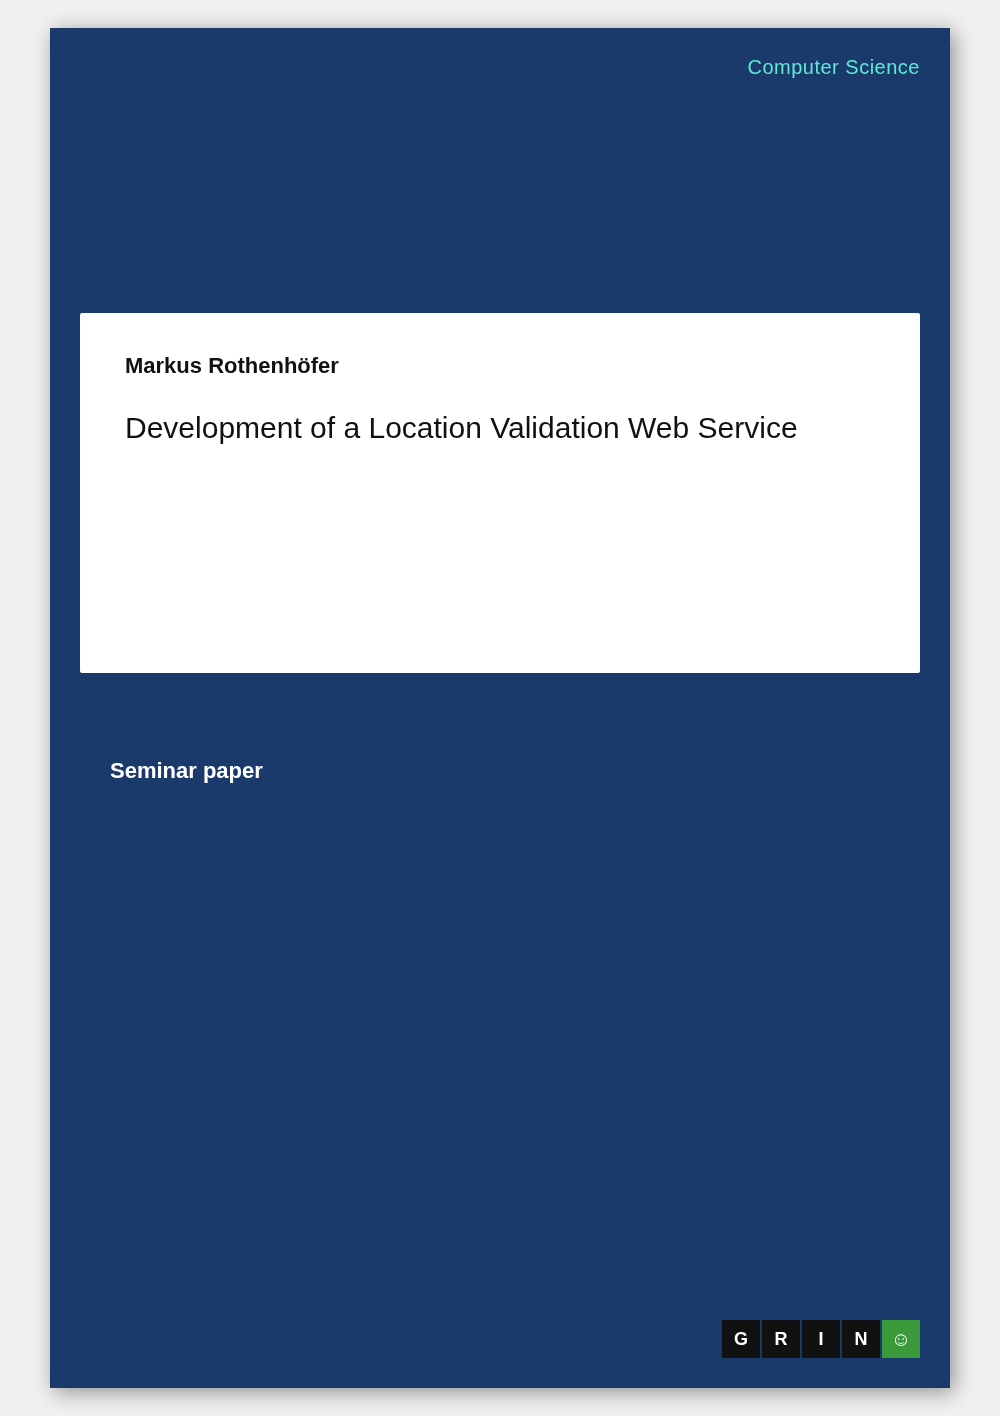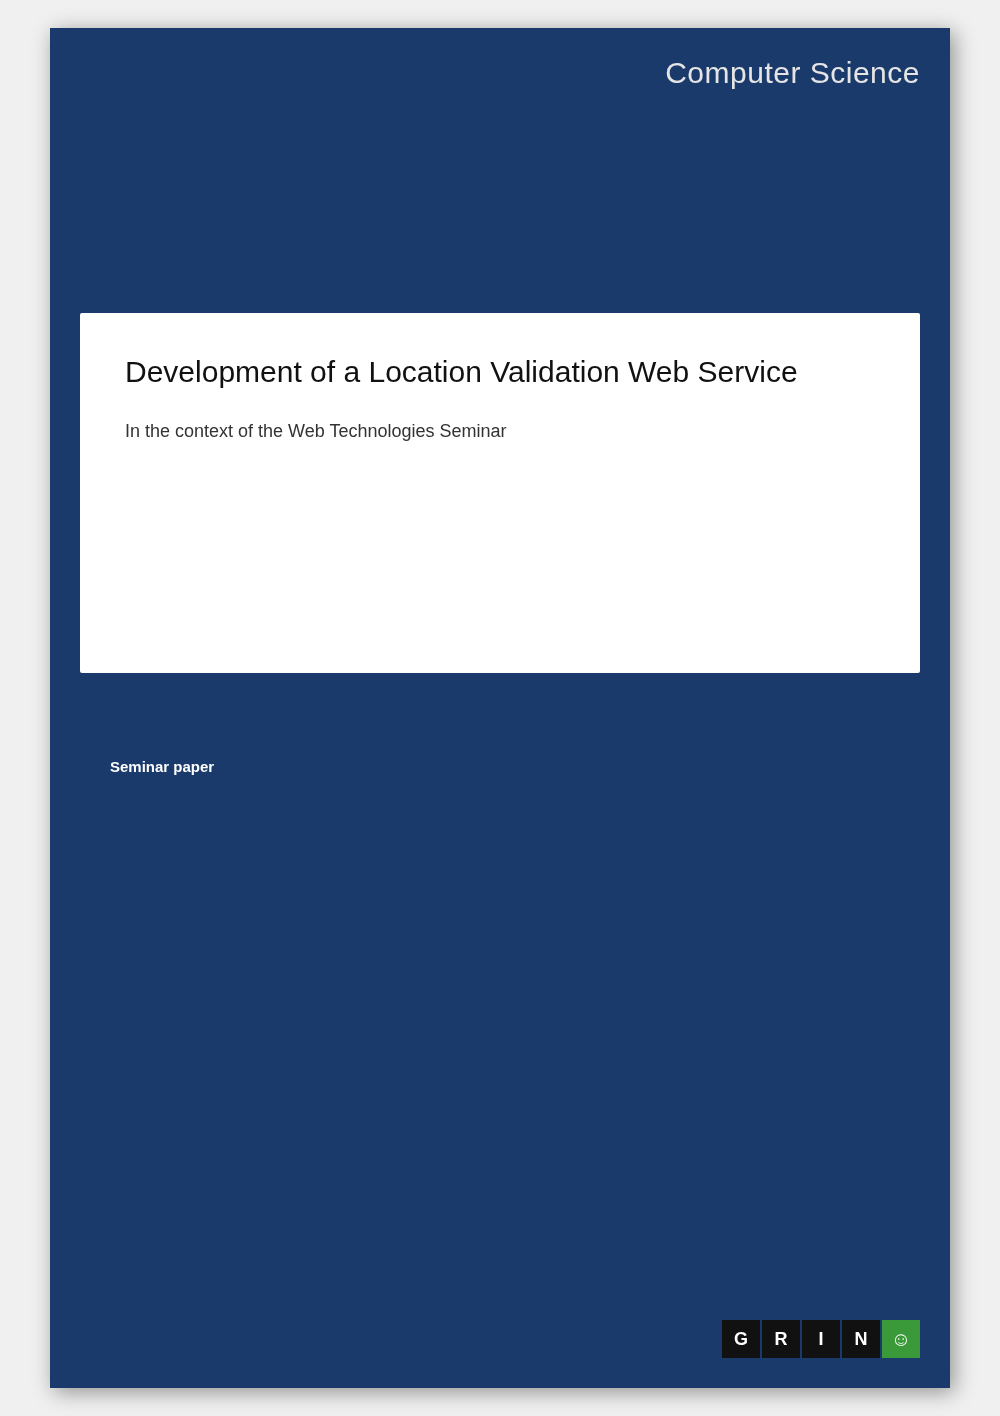--- a/index.html
+++ b/index.html
@@ -41,8 +41,8 @@
       position: absolute;
       top: 28px;
       right: 30px;
-      color: #e5e5e5;
-      font-size: 30px;
+      color: #5eead4;
+      font-size: 20px;
       font-family: Arial, Helvetica, sans-serif;
       font-weight: 400;
       letter-spacing: 0.5px;

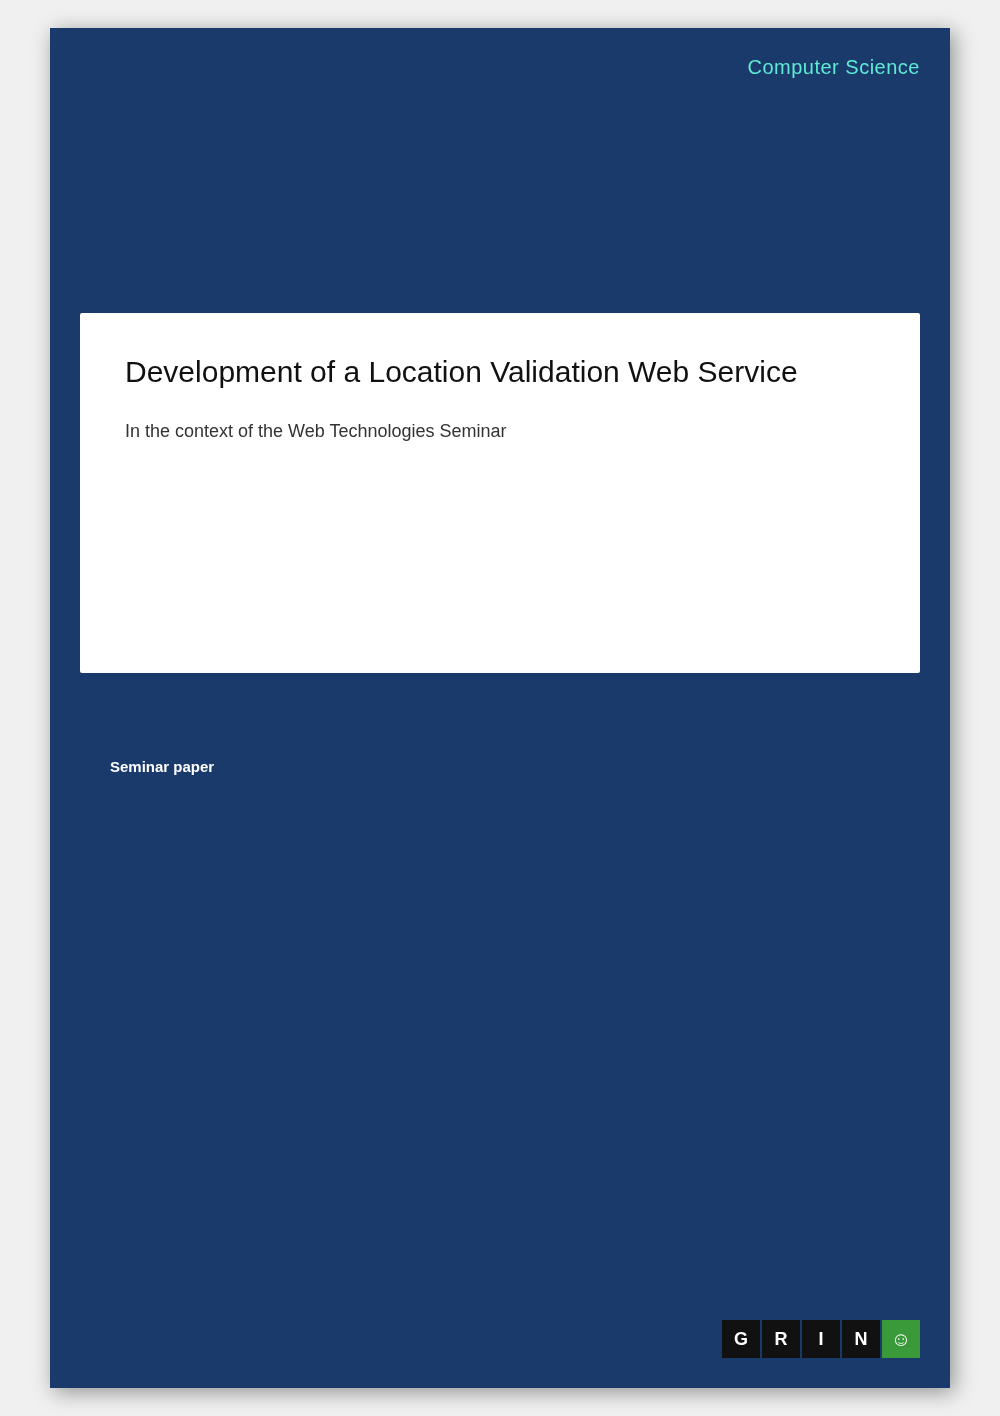--- a/index.html
+++ b/index.html
@@ -143,6 +143,7 @@
   <div class="category-label">Computer Science</div>
 
   <div class="content-card">
+    <div class="author-name">Markus Rothenhöfer</div>
     <div class="book-title">Development of a Location Validation Web Service</div>
     <div class="subtitle">In the context of the Web Technologies Seminar</div>
   </div>

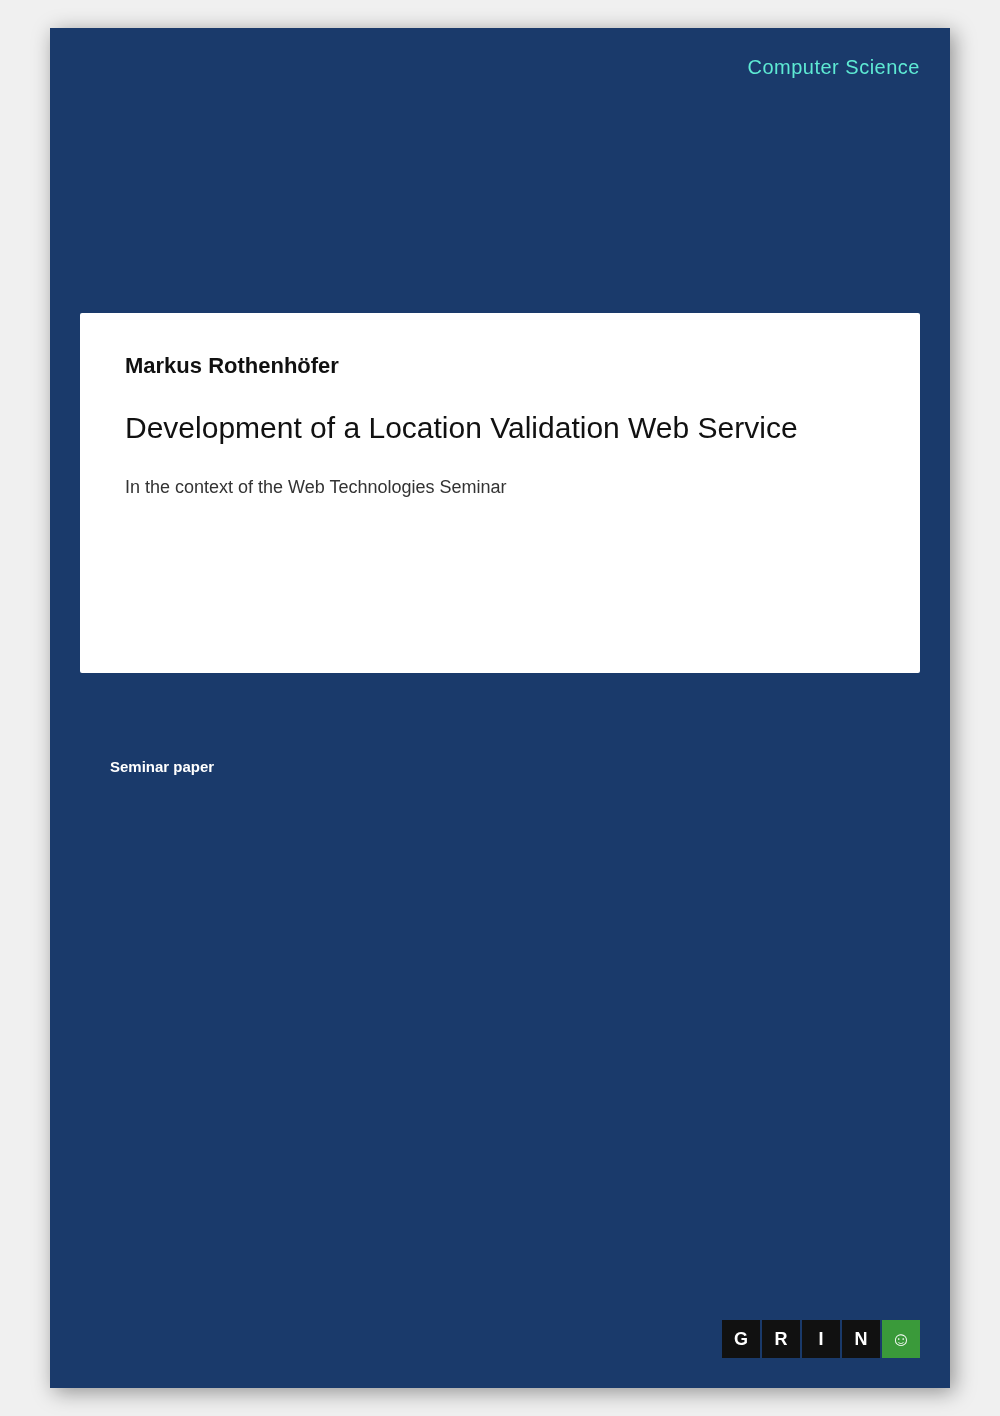--- a/index.html
+++ b/index.html
@@ -145,7 +145,6 @@
   <div class="content-card">
     <div class="author-name">Markus Rothenhöfer</div>
     <div class="book-title">Development of a Location Validation Web Service</div>
-    <div class="subtitle">In the context of the Web Technologies Seminar</div>
   </div>
 
   <div class="bottom-blue-area"></div>

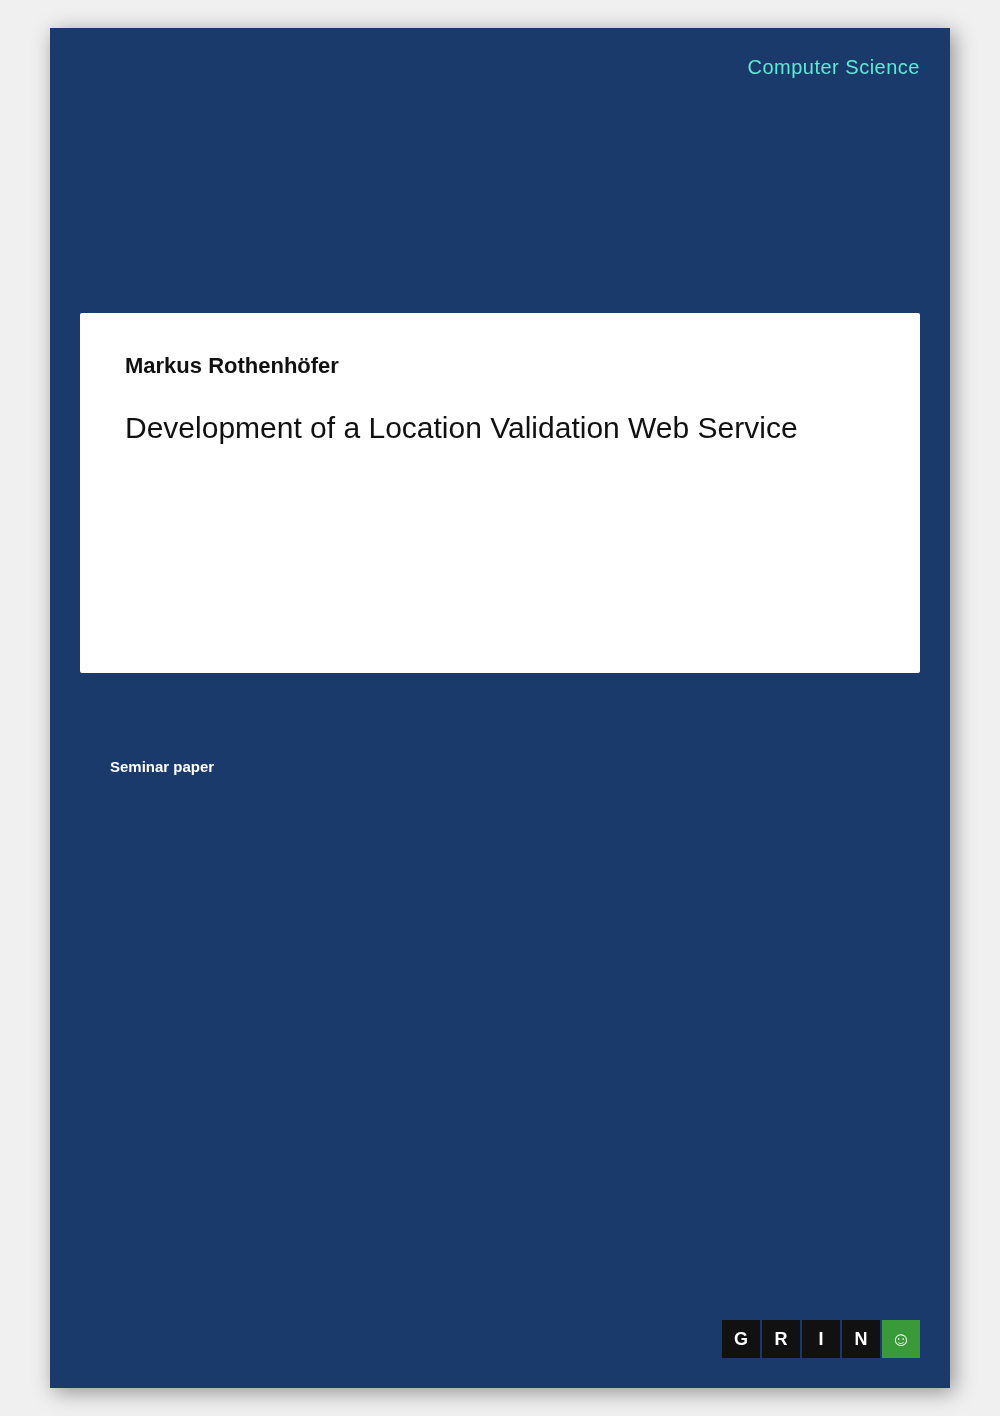--- a/index.html
+++ b/index.html
@@ -100,7 +100,7 @@
       top: 730px;
       left: 60px;
       font-family: Arial, Helvetica, sans-serif;
-      font-size: 15px;
+      font-size: 22px;
       font-weight: 700;
       color: #ffffff;
     }

